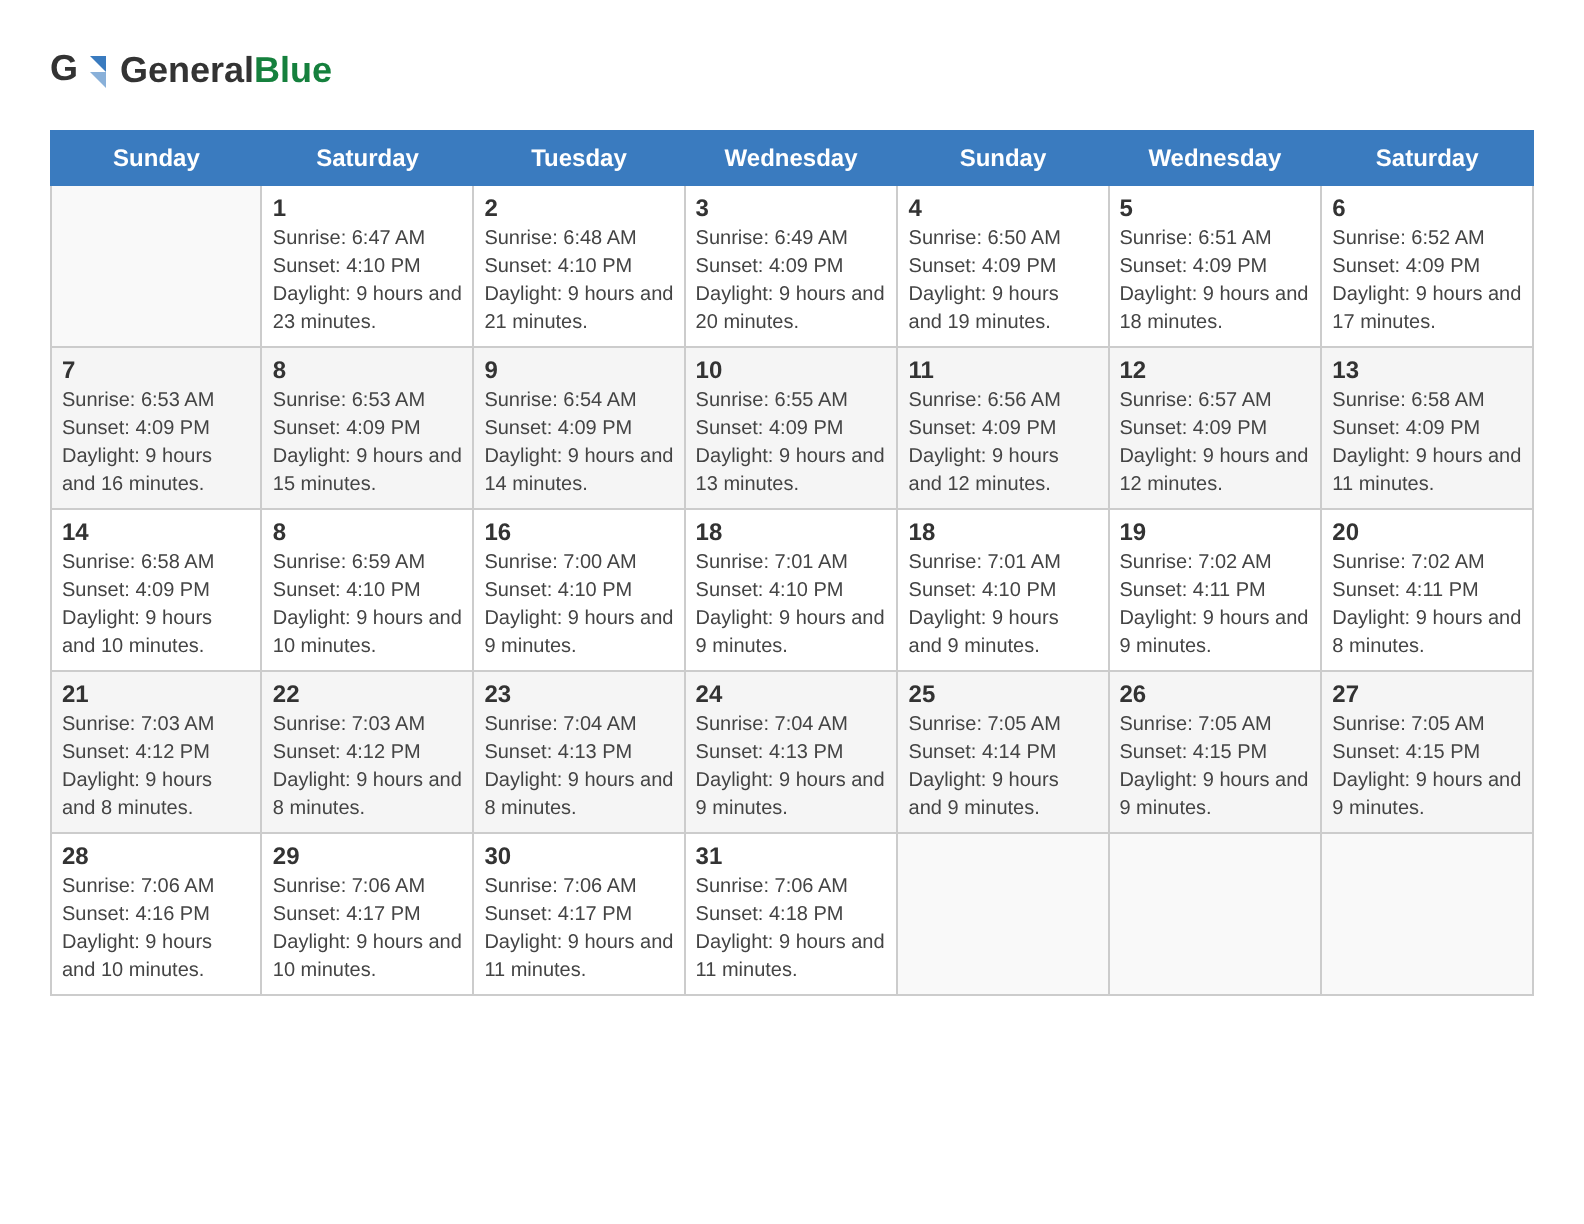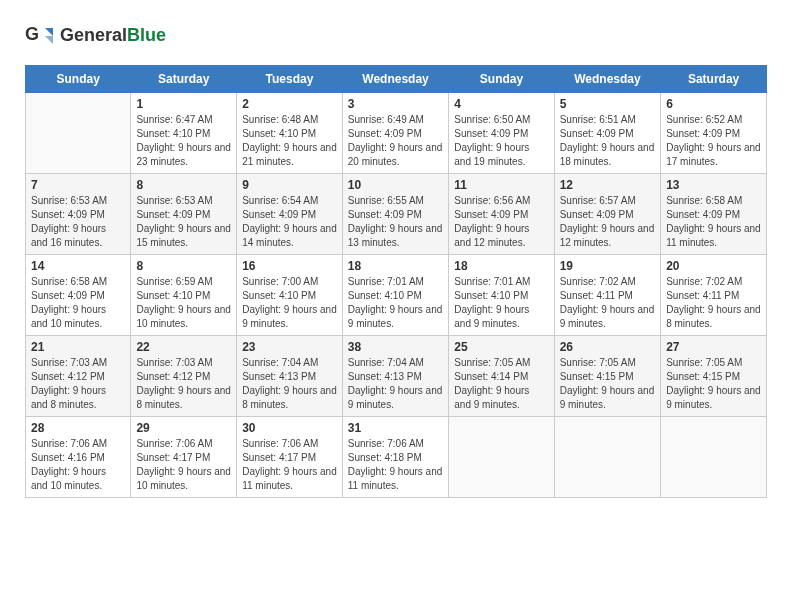--- a/index.html
+++ b/index.html
@@ -239,7 +239,7 @@
           <div class="day-info">Sunrise: 7:04 AM<br>Sunset: 4:13 PM<br>Daylight: 9 hours and 8 minutes.</div>
         </td>
         <td>
-          <span class="day-number">38</span>
+          <span class="day-number">24</span>
           <div class="day-info">Sunrise: 7:04 AM<br>Sunset: 4:13 PM<br>Daylight: 9 hours and 9 minutes.</div>
         </td>
         <td>

